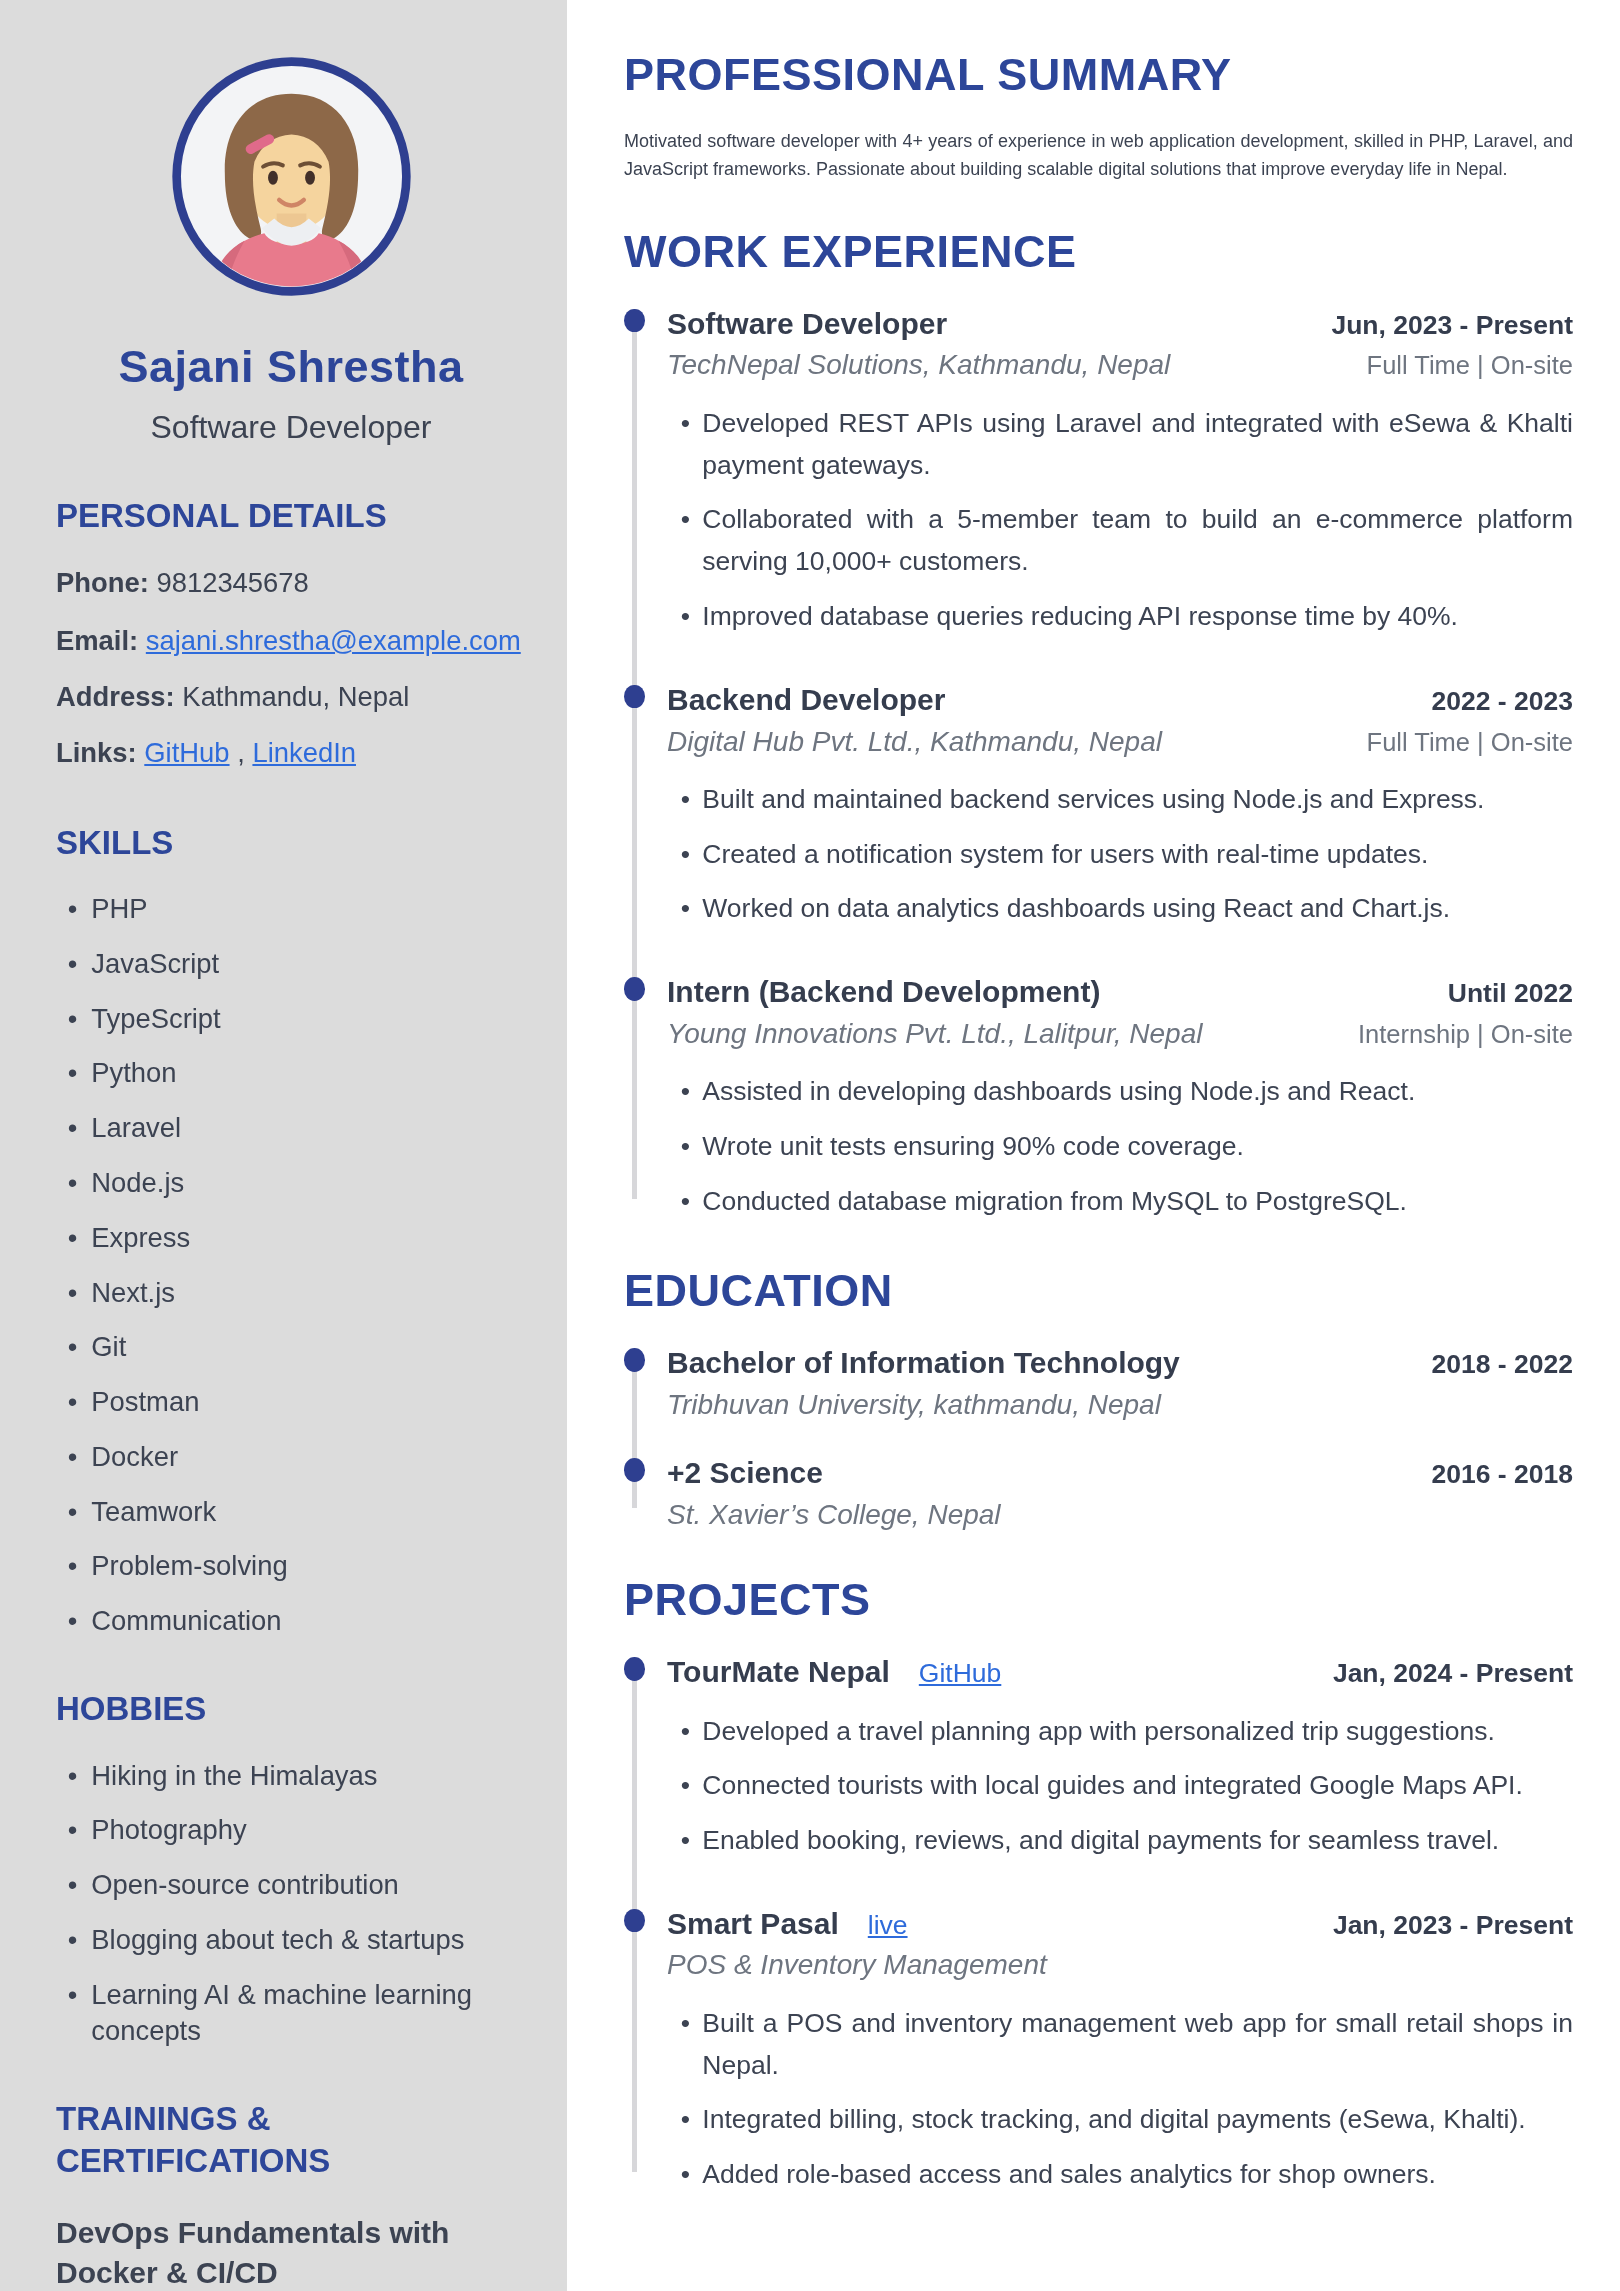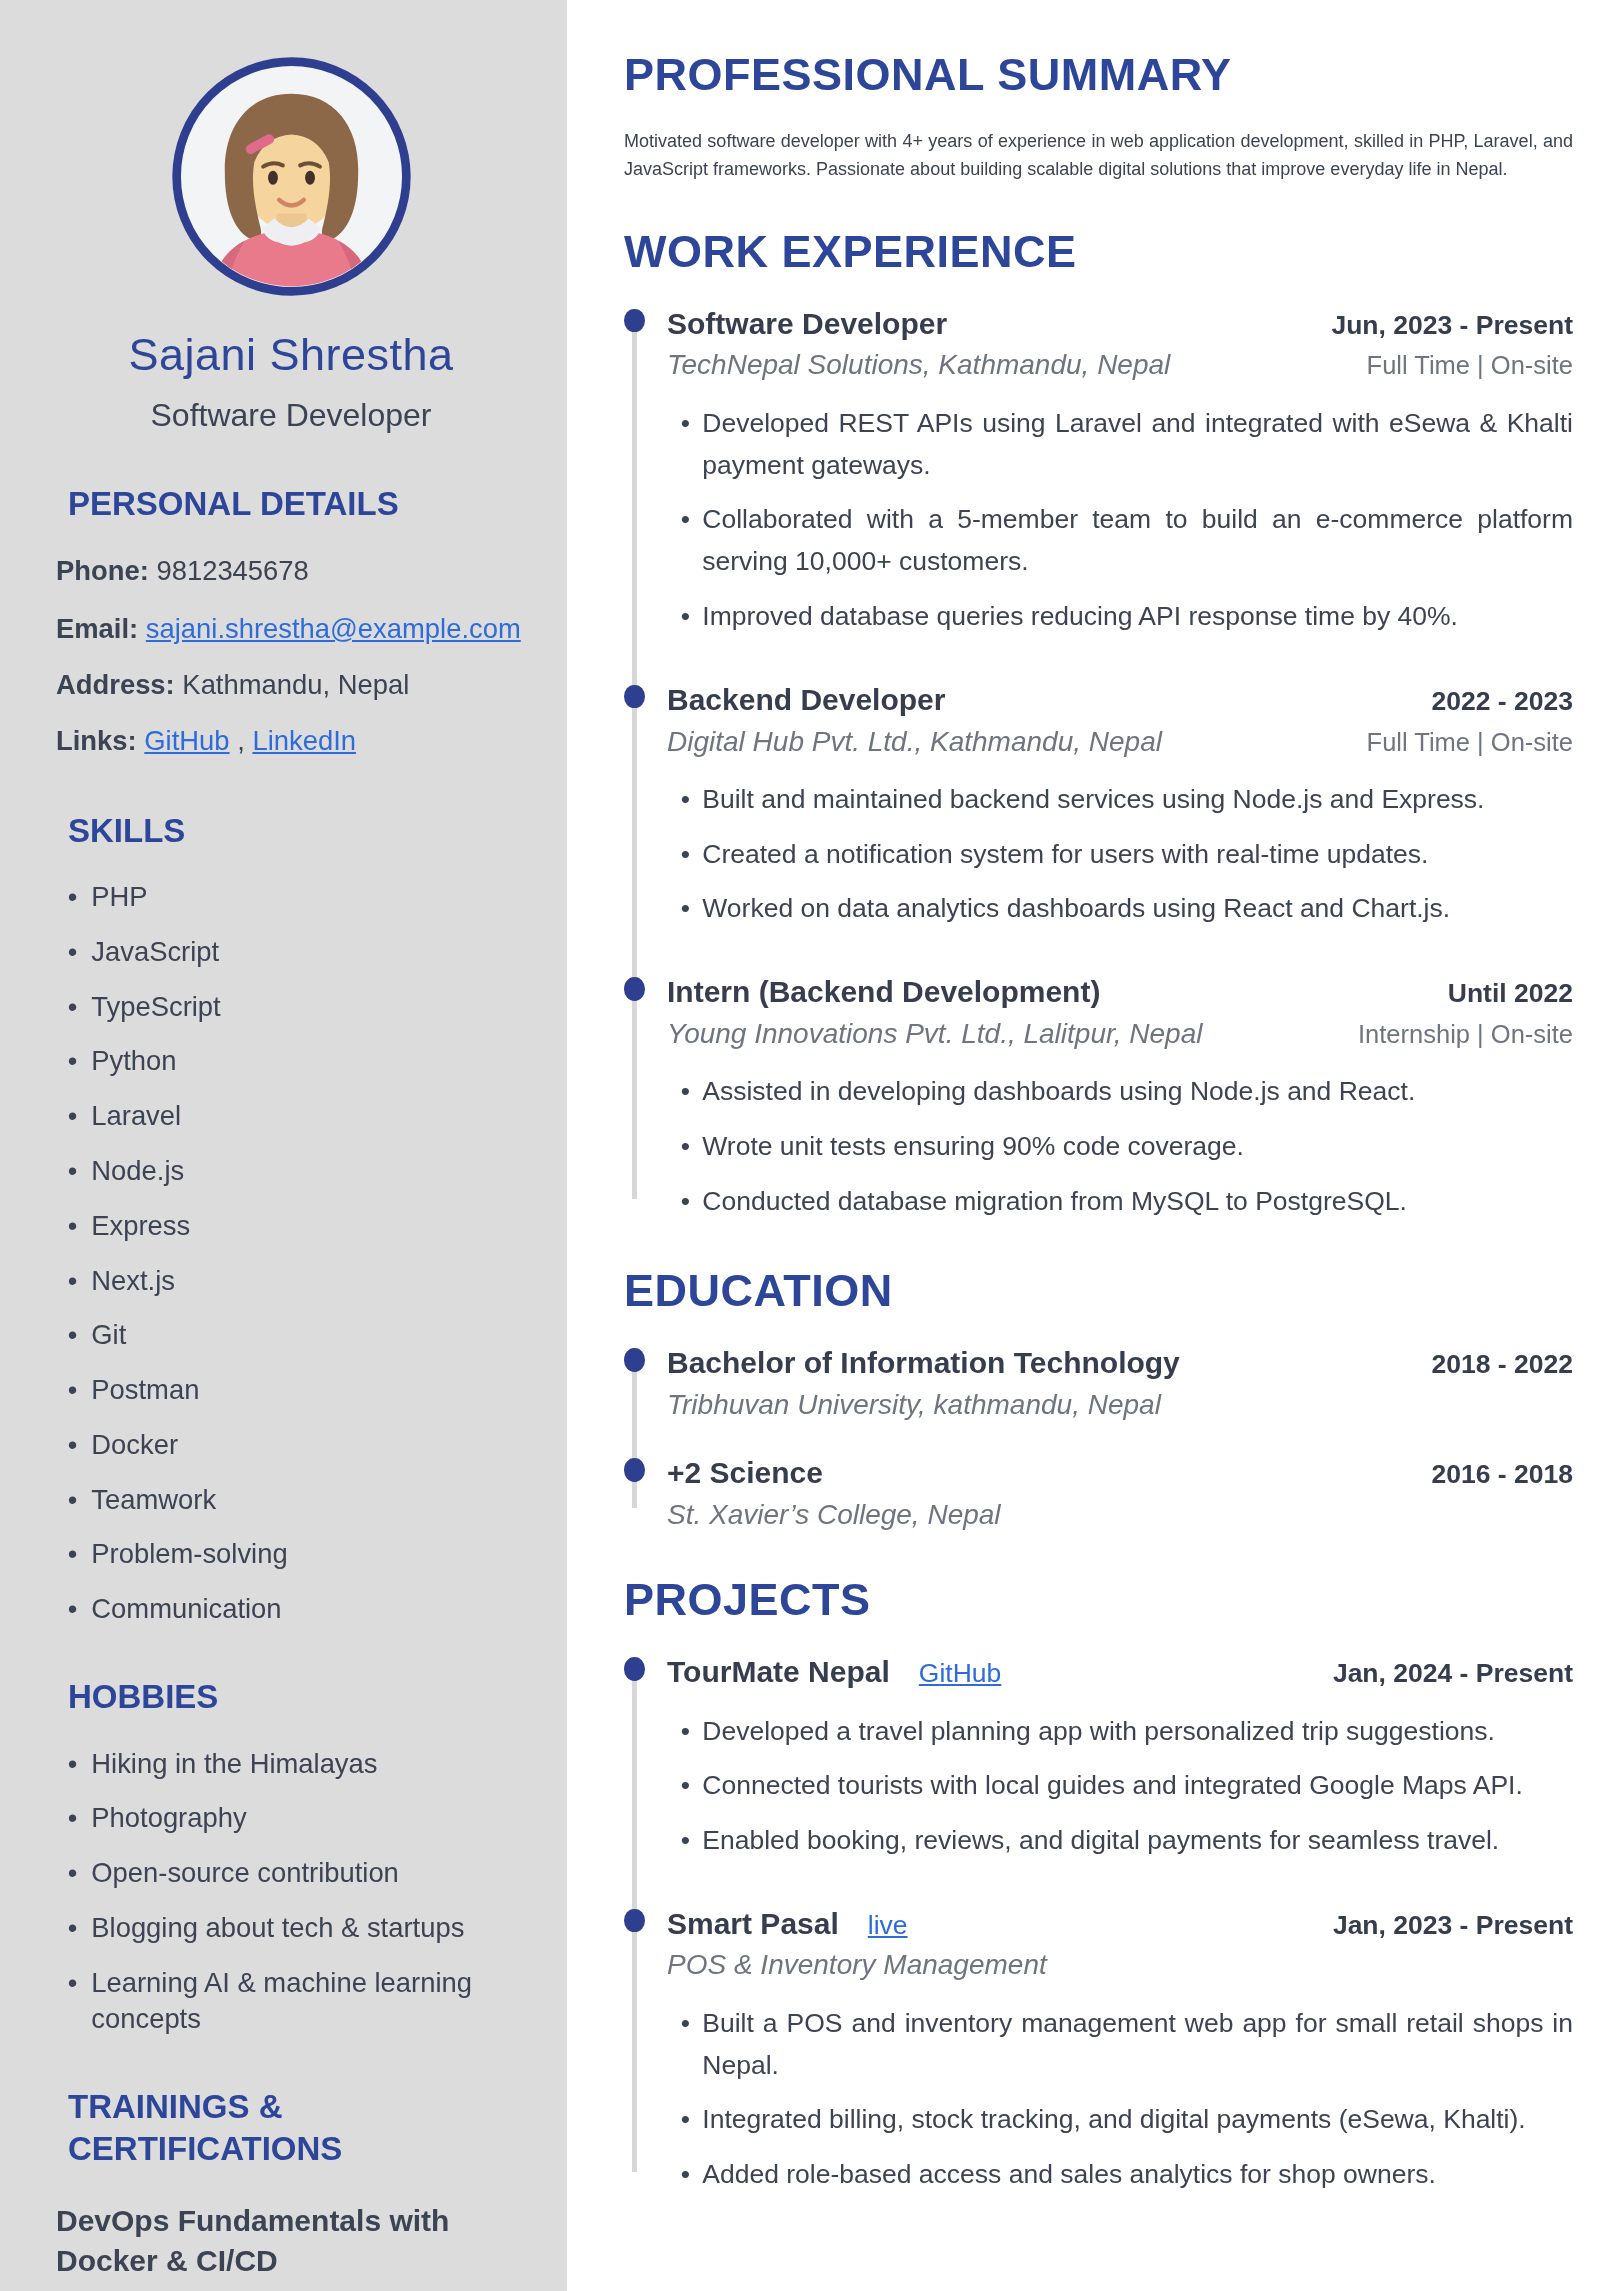--- a/index.html
+++ b/index.html
@@ -26,7 +26,7 @@
   }
   .avatar-wrap{width:247px;height:247px;margin:53px auto 0;}
   .avatar-wrap svg{width:100%;height:100%;display:block;}
-  .name{margin:29px 0 0;font-size:45px;font-weight:400;color:var(--accent);text-align:center;letter-spacing:0.5px;}
+  .name{margin:41px 0 0;font-size:45px;font-weight:700;color:var(--accent);text-align:center;letter-spacing:0.5px;}
   .role{margin:15.7px 0 0;font-size:32px;color:var(--dark);text-align:center;}
   .side-h{font-size:33px;font-weight:700;color:var(--accent);margin:49px 12px 0;line-height:1.28;}
   .details{margin-top:25.5px;}

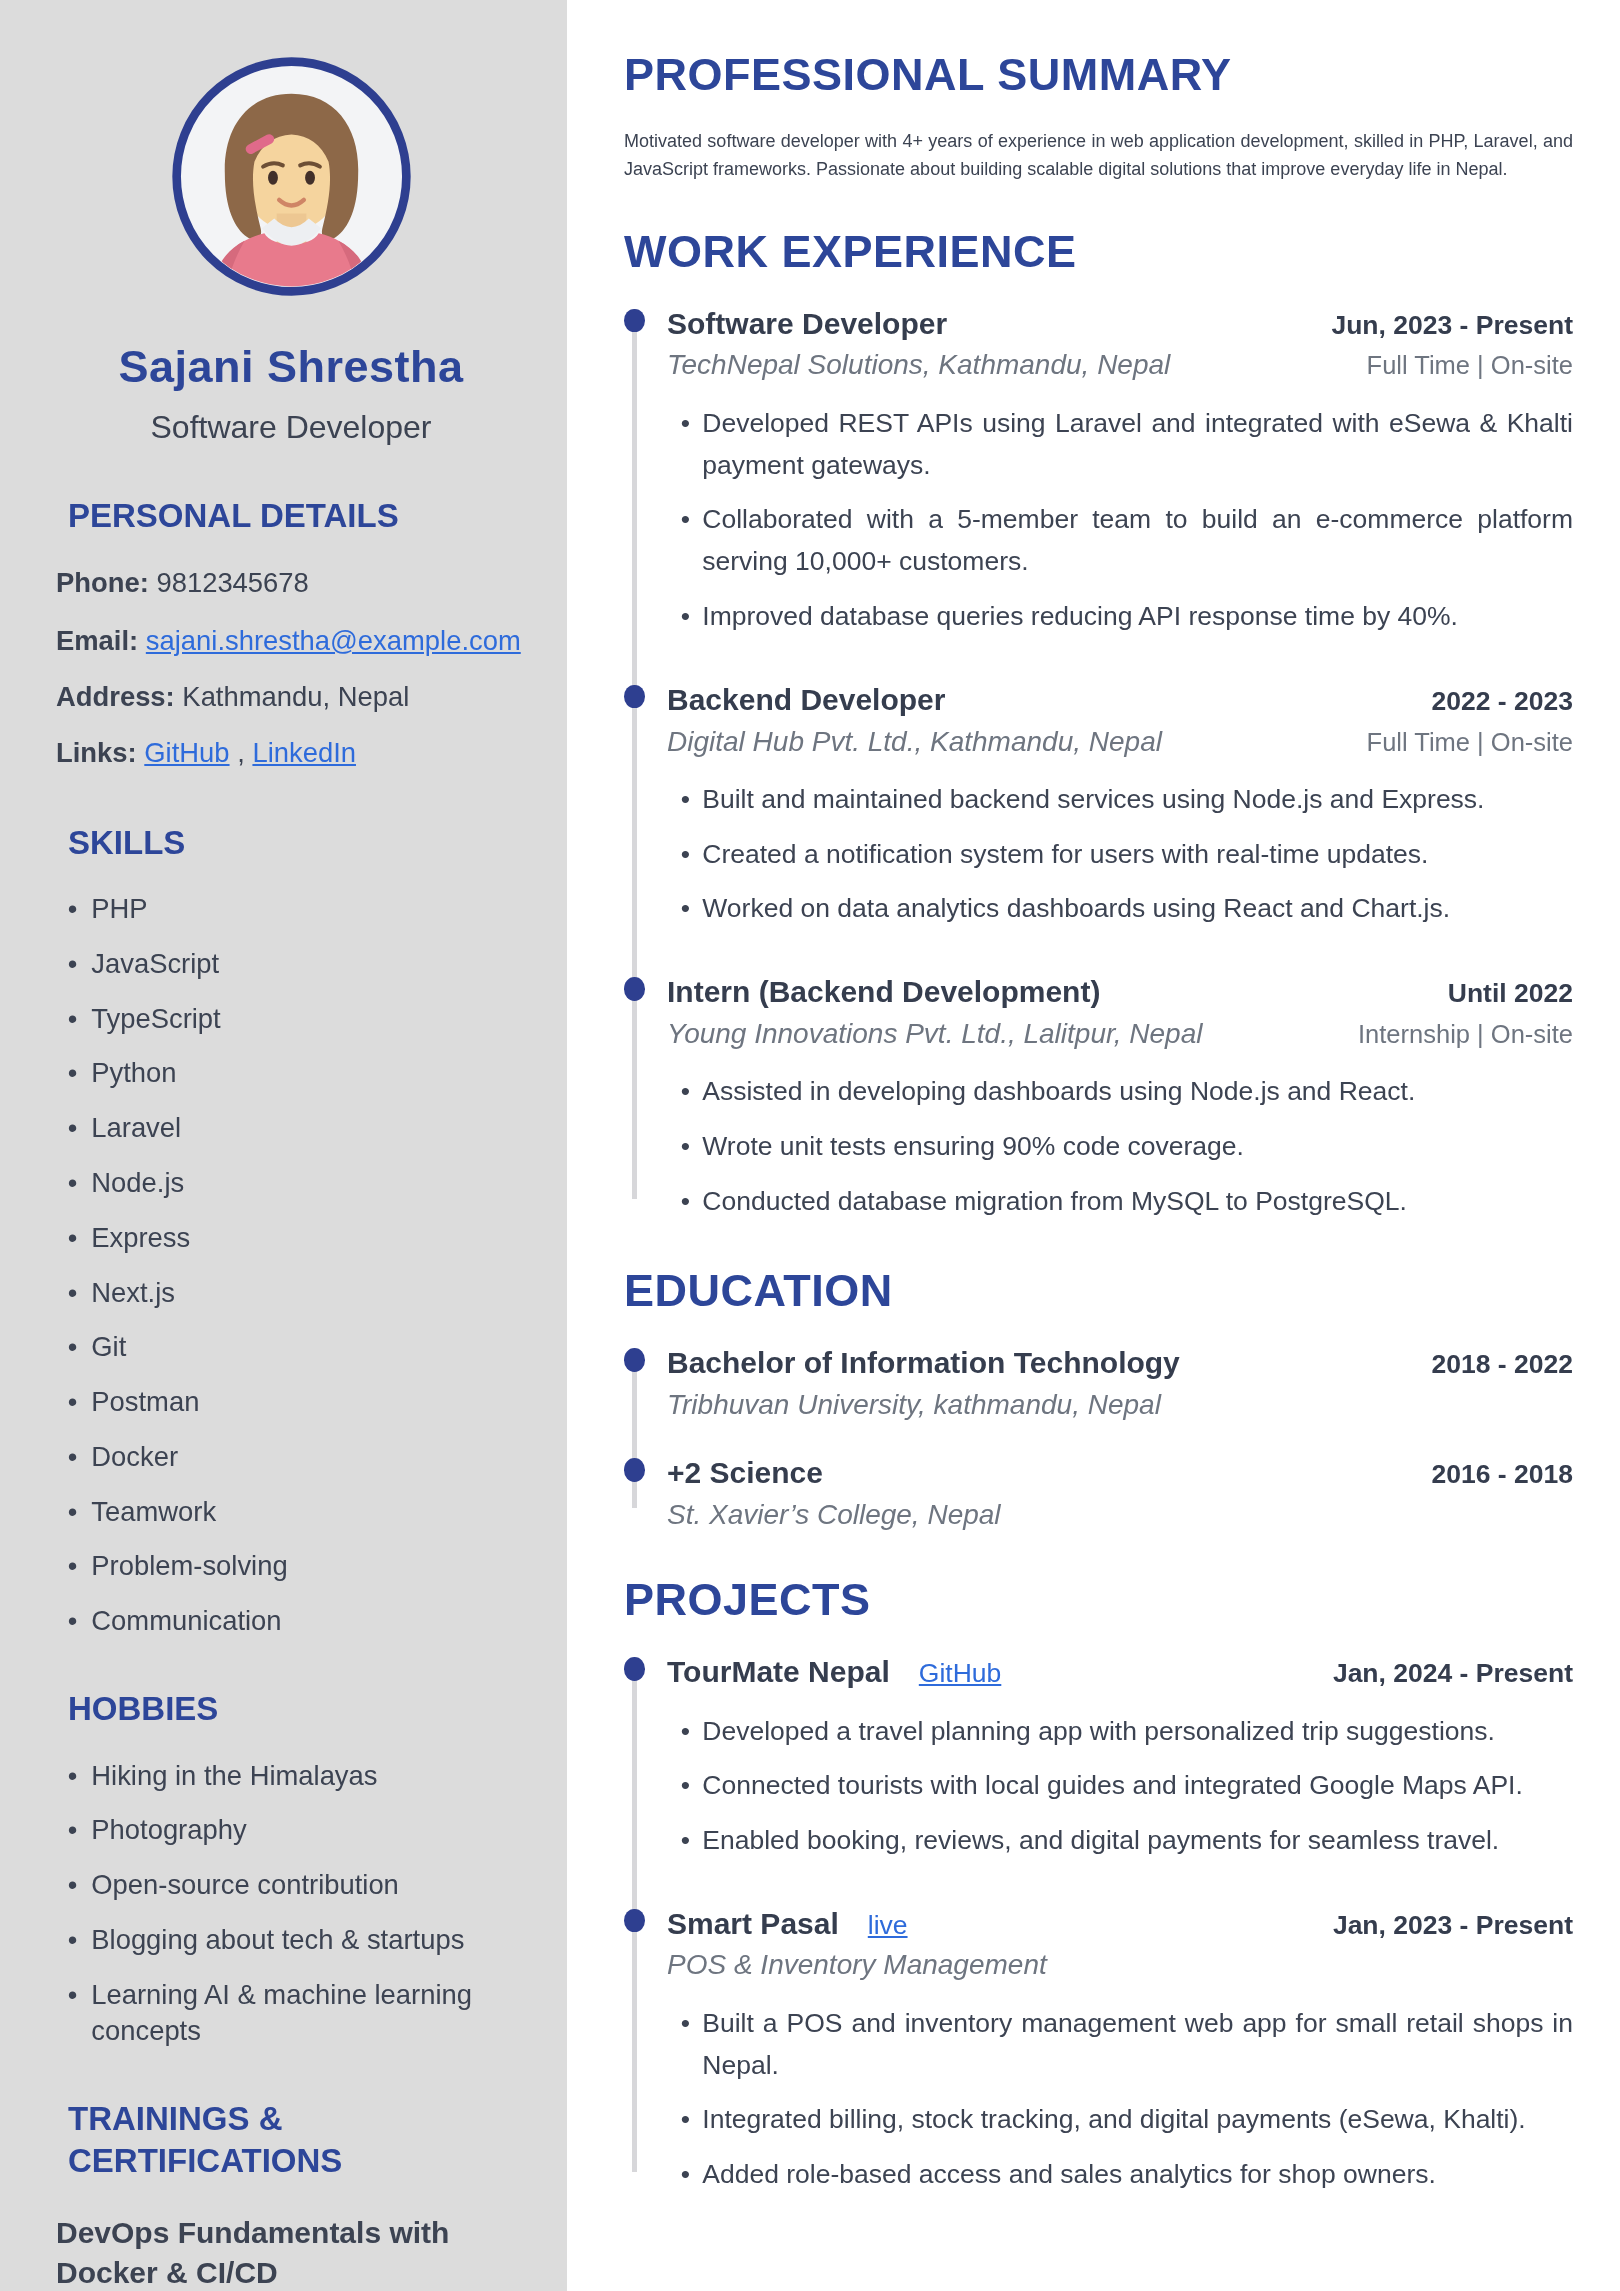--- a/index.html
+++ b/index.html
@@ -28,7 +28,7 @@
   .avatar-wrap svg{width:100%;height:100%;display:block;}
   .name{margin:41px 0 0;font-size:45px;font-weight:700;color:var(--accent);text-align:center;letter-spacing:0.5px;}
   .role{margin:15.7px 0 0;font-size:32px;color:var(--dark);text-align:center;}
-  .side-h{font-size:33px;font-weight:700;color:var(--accent);margin:49px 12px 0;line-height:1.28;}
+  .side-h{font-size:33px;font-weight:700;color:var(--accent);margin:49px 0 0;line-height:1.28;}
   .details{margin-top:25.5px;}
   .detail-line{font-size:27.4px;color:var(--dark);margin-bottom:14.7px;line-height:1.5;}
   .lbl{font-weight:700;}

